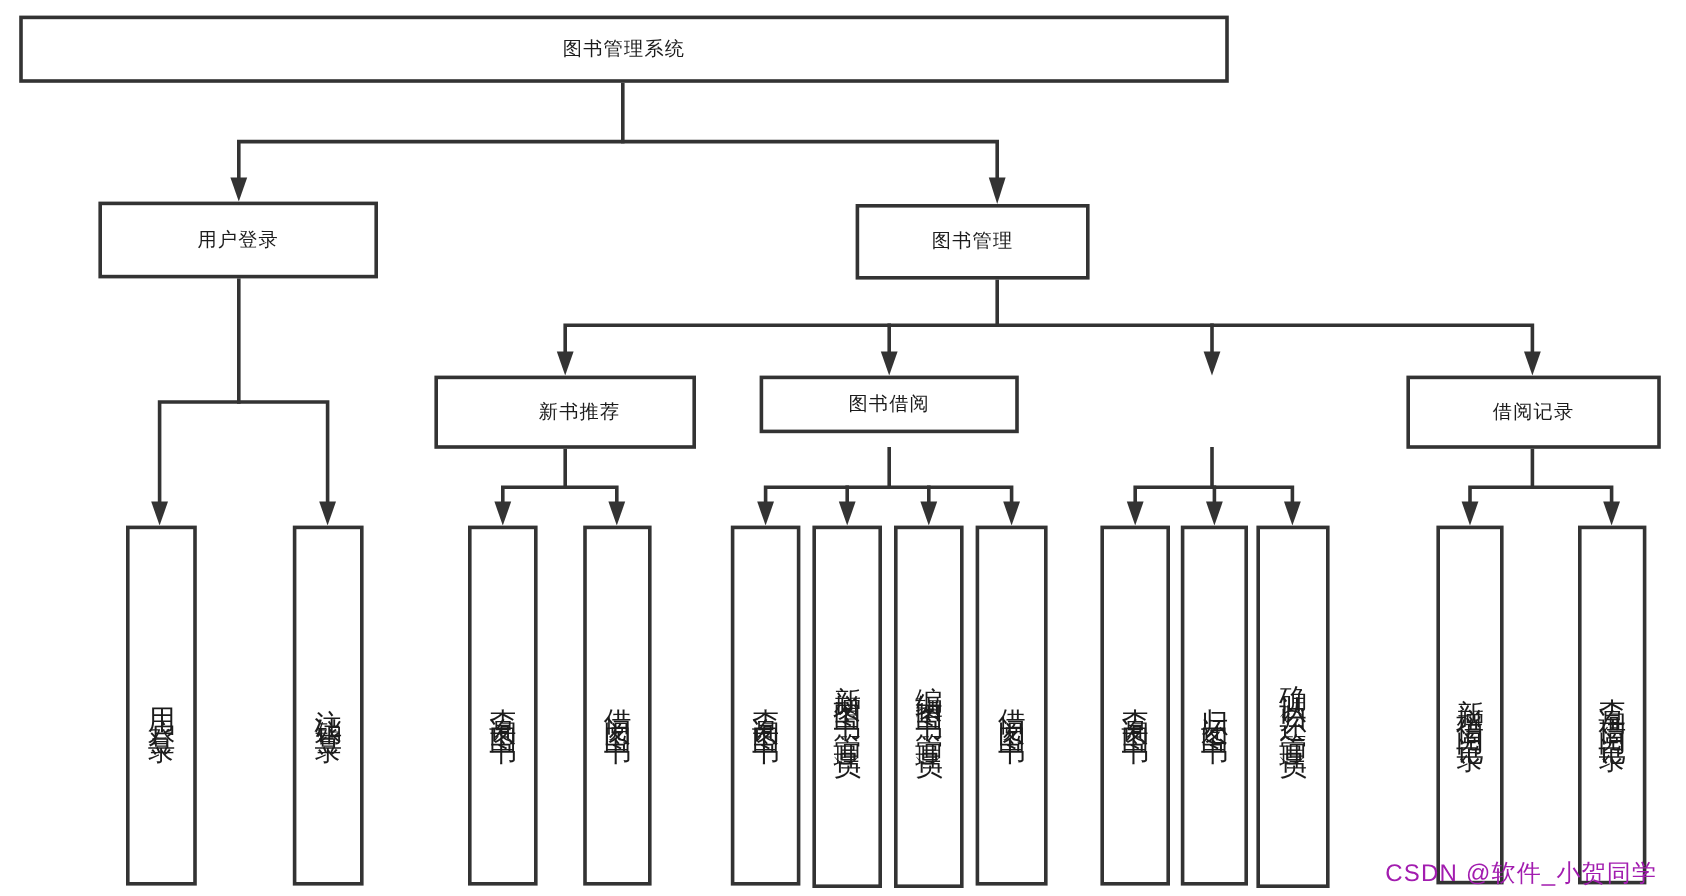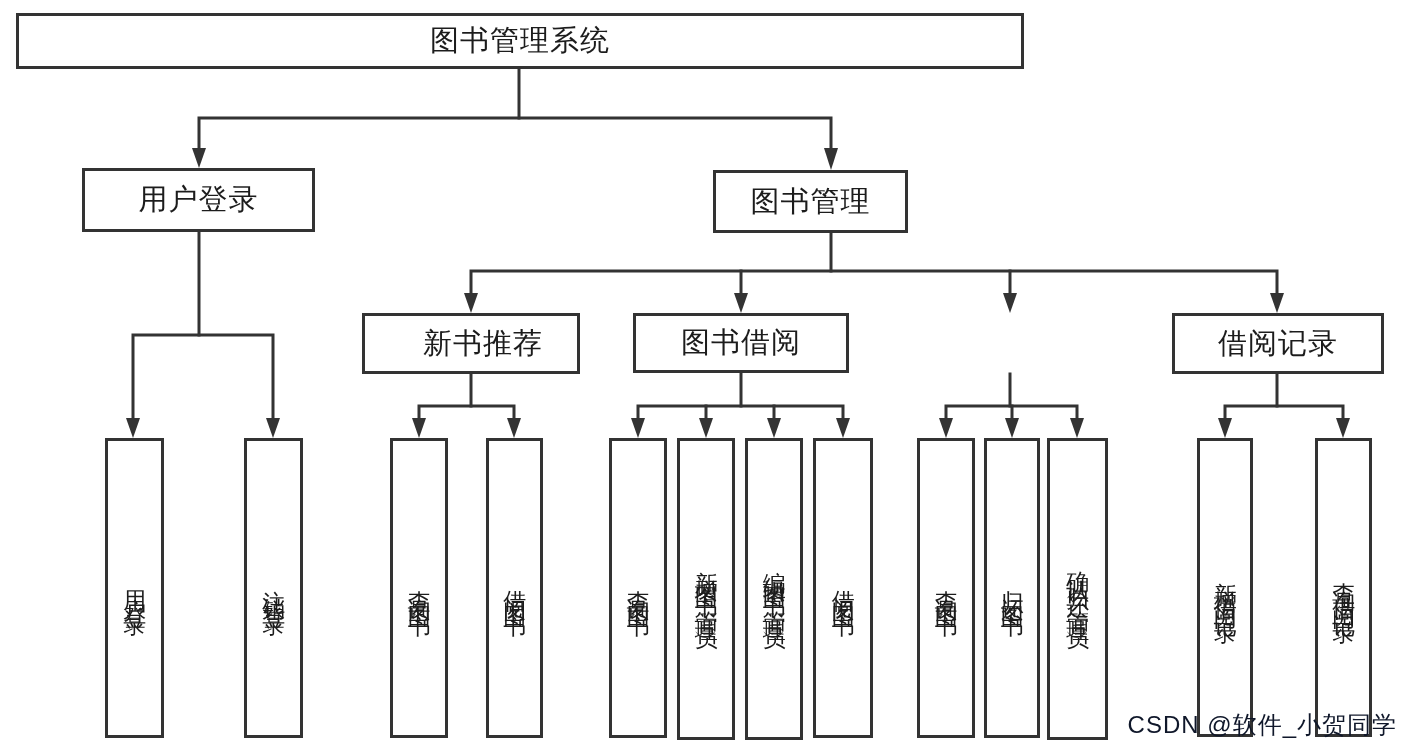--- a/index.html
+++ b/index.html
@@ -33,7 +33,7 @@
     color: #1c1c1c;
   }
   .hbox {
-    font-size: 29px;
+    font-size: 16px;
     letter-spacing: 1px;
     white-space: nowrap;
   }

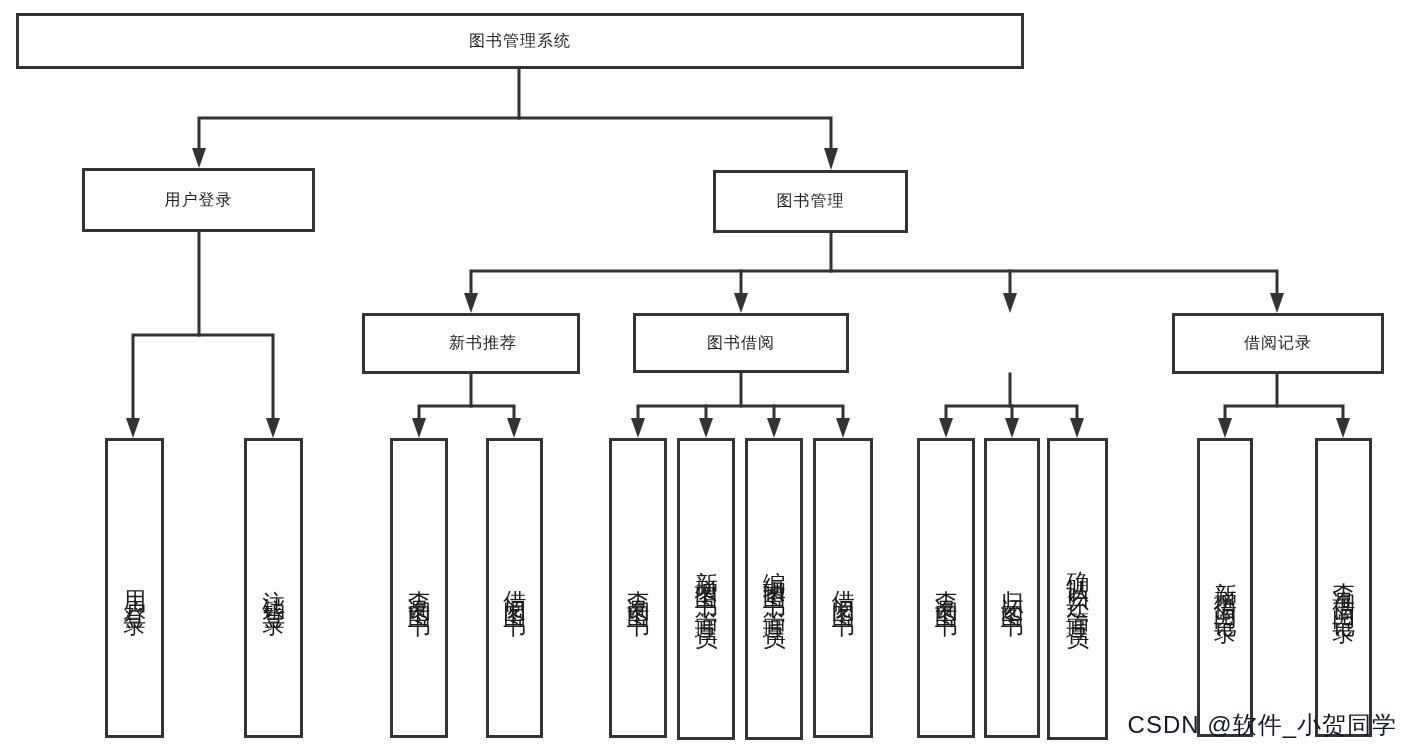--- a/index.html
+++ b/index.html
@@ -130,7 +130,7 @@
   <div class="box hbox" style="left:362px; top:313px; width:218px; height:61px;padding-left:24px;">
     <span>新书推荐</span>
   </div>
-  <div class="box hbox" style="left:633px; top:313px; width:216px; height:60px;">
+  <div class="box hbox" style="left:633px; top:313px; width:216px; height:48px;">
     <span>图书借阅</span>
   </div>
   <div class="box hbox" style="left:1172px; top:313px; width:212px; height:61px;">

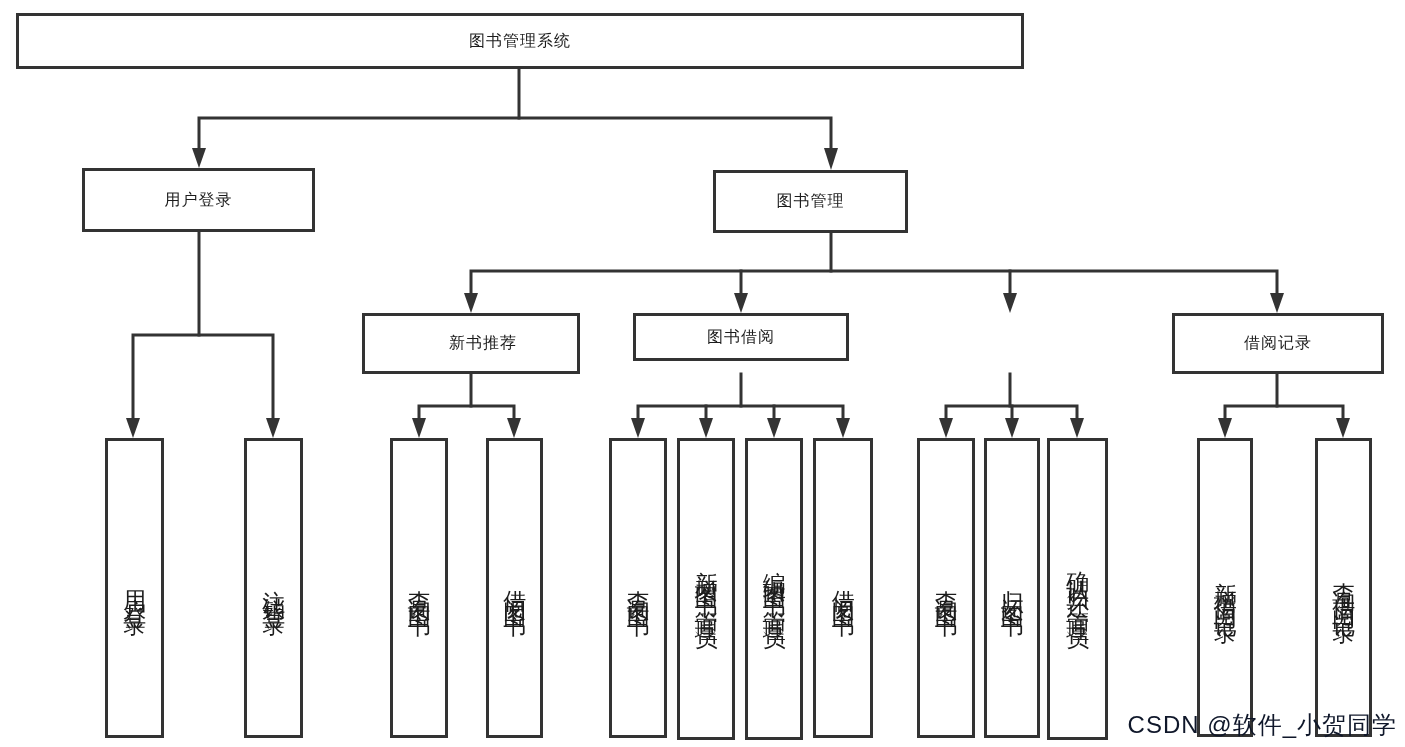--- a/index.html
+++ b/index.html
@@ -47,10 +47,10 @@
   }
   .watermark {
     position: absolute;
-    right: 8px;
+    right: 24px;
     bottom: 6px;
-    font-size: 24px;
-    color: #0f172a;
+    font-size: 20px;
+    color: #a21caf;
     letter-spacing: 1px;
     white-space: nowrap;
     pointer-events: none;

